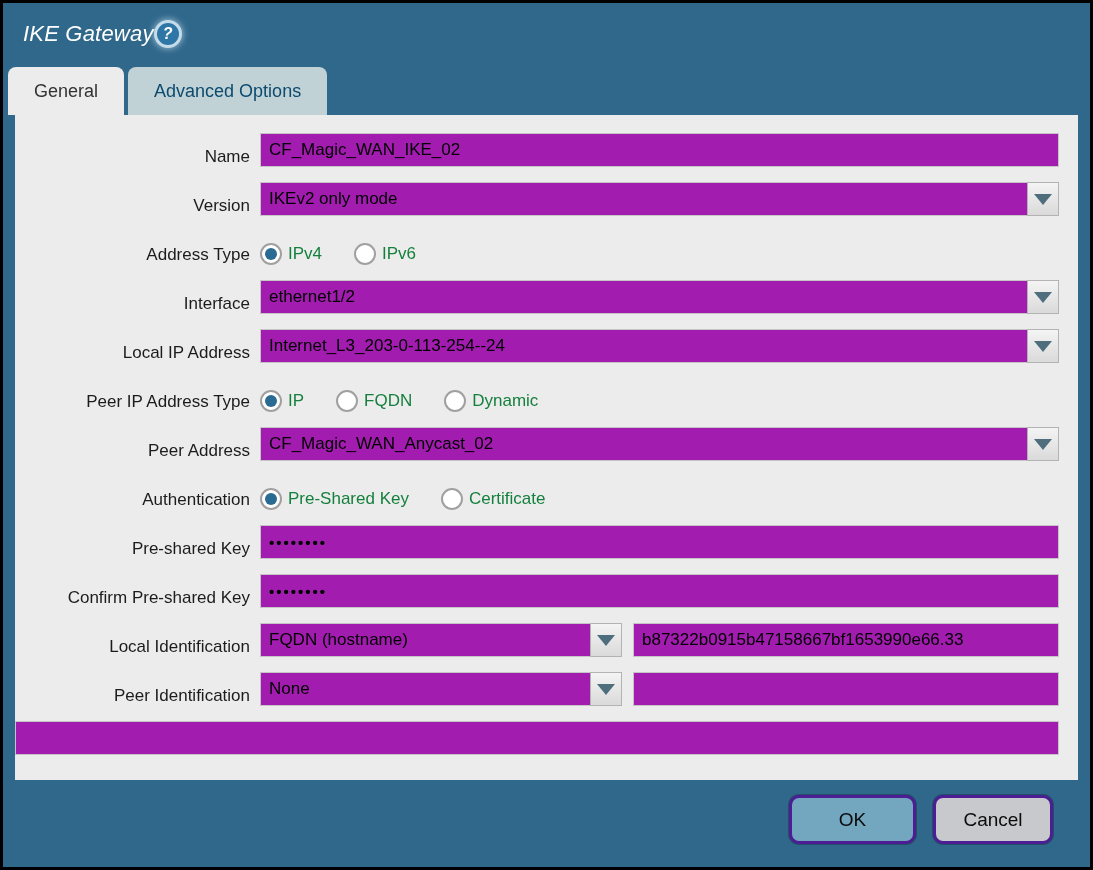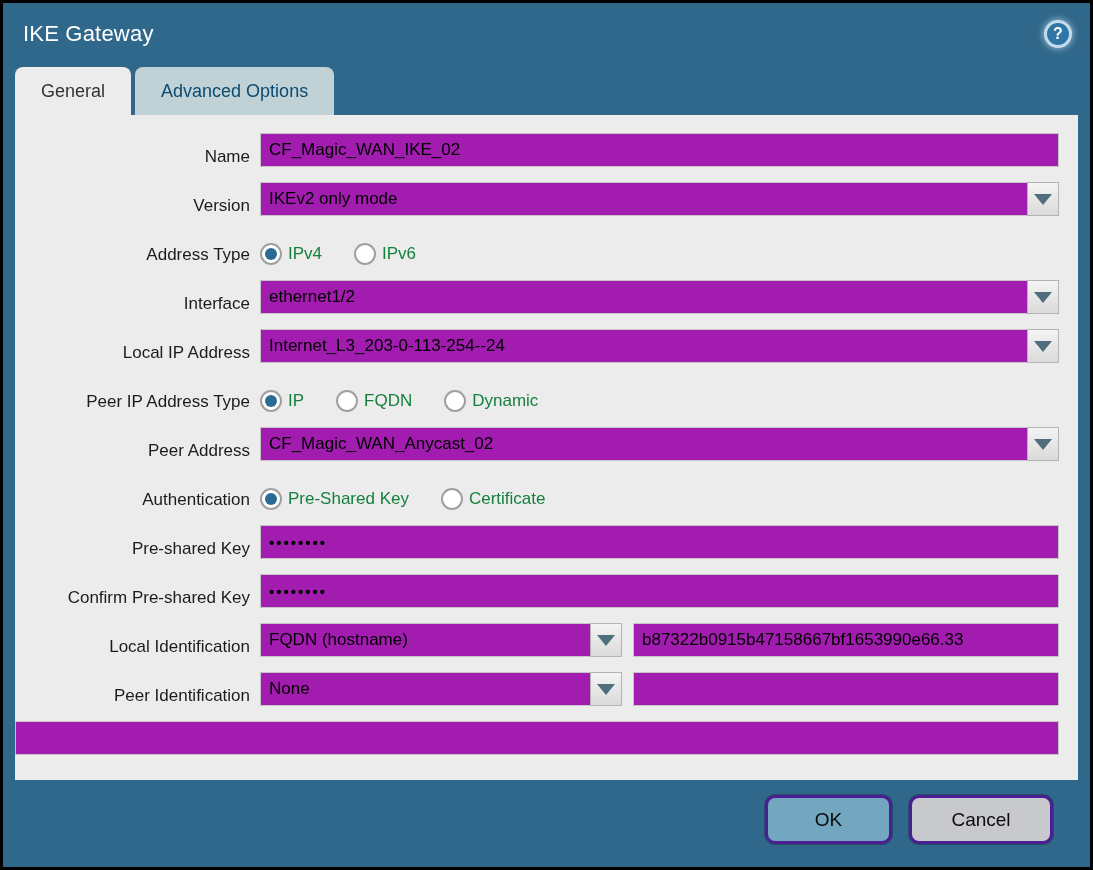--- a/index.html
+++ b/index.html
@@ -19,8 +19,9 @@
   
   .titlebar {
     height:62px; flex:0 0 auto;
-    display:flex; align-items:center; justify-content:space-between;
-    padding:0 18px 0 20px;
+    display:flex; align-items:center; 
+    padding:0 10px 0 20px;
+    font-style:italic;
   }
   .title {
     color:#fff; font-size:22px; letter-spacing:0.2px;

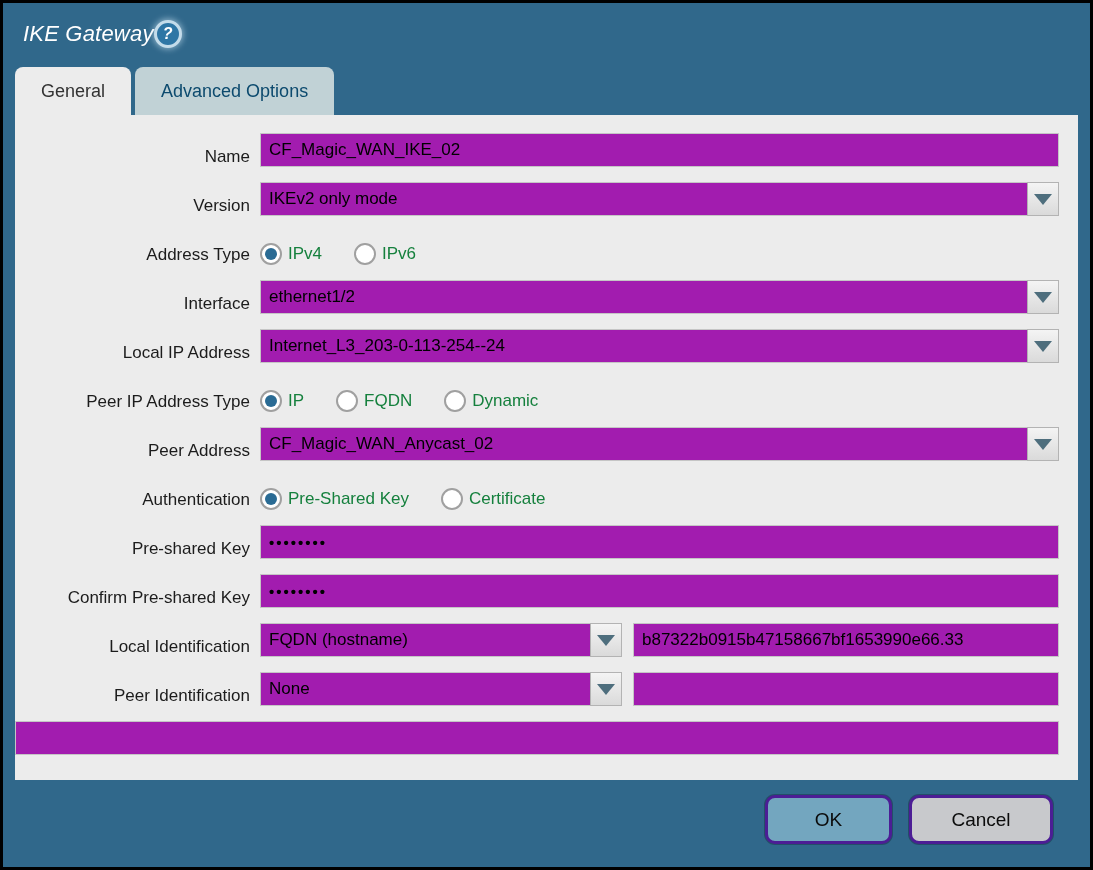--- a/index.html
+++ b/index.html
@@ -38,7 +38,7 @@
   
   .tabstrip {
     flex:0 0 auto; height:50px;
-    padding-left:12px;
+    padding-left:5px;
     display:flex; align-items:flex-end; gap:4px;
   }
   .tab {

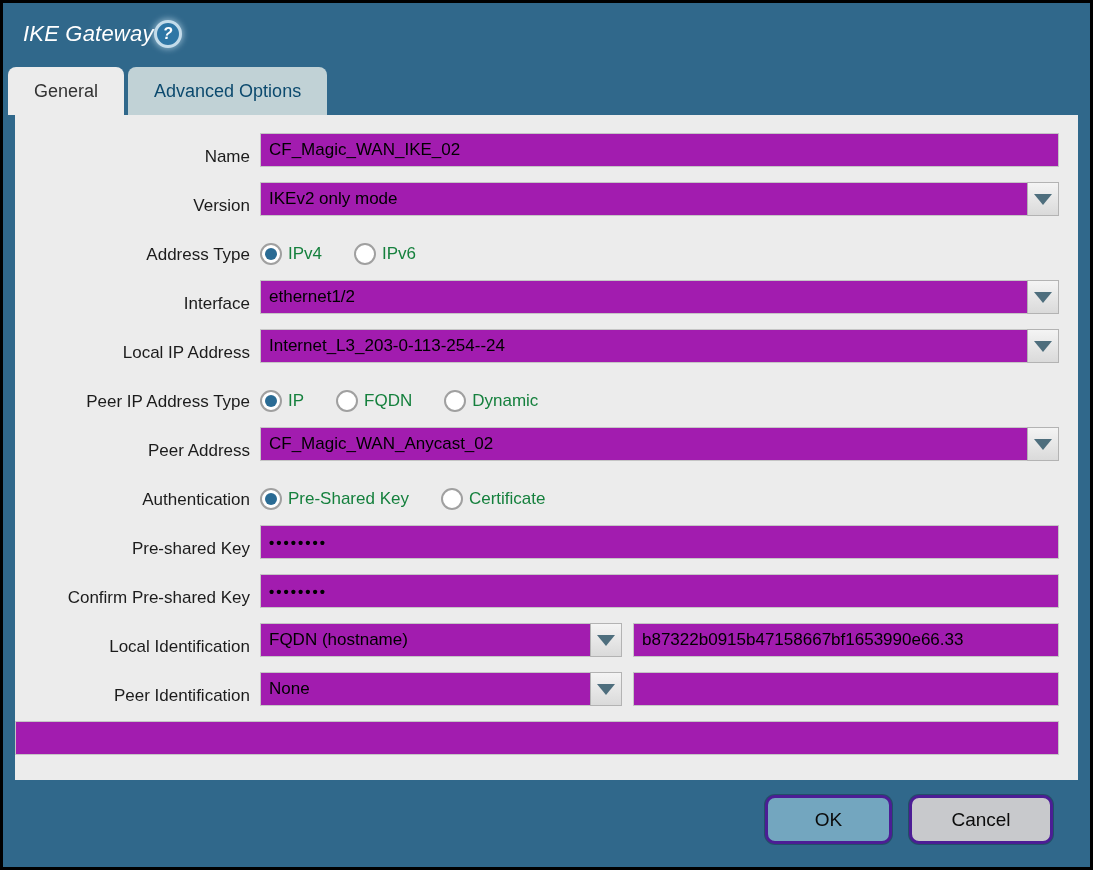--- a/index.html
+++ b/index.html
@@ -132,7 +132,7 @@
     cursor:pointer;
   }
   .btn-ok { background:#73a6bf; }
-  .btn-cancel { background:#c8c9cc; width:144px;border-radius:10px; }
+  .btn-cancel { background:#c8c9cc; width:120px;border-radius:10px; }
 </style>
 </head>
 <body>

